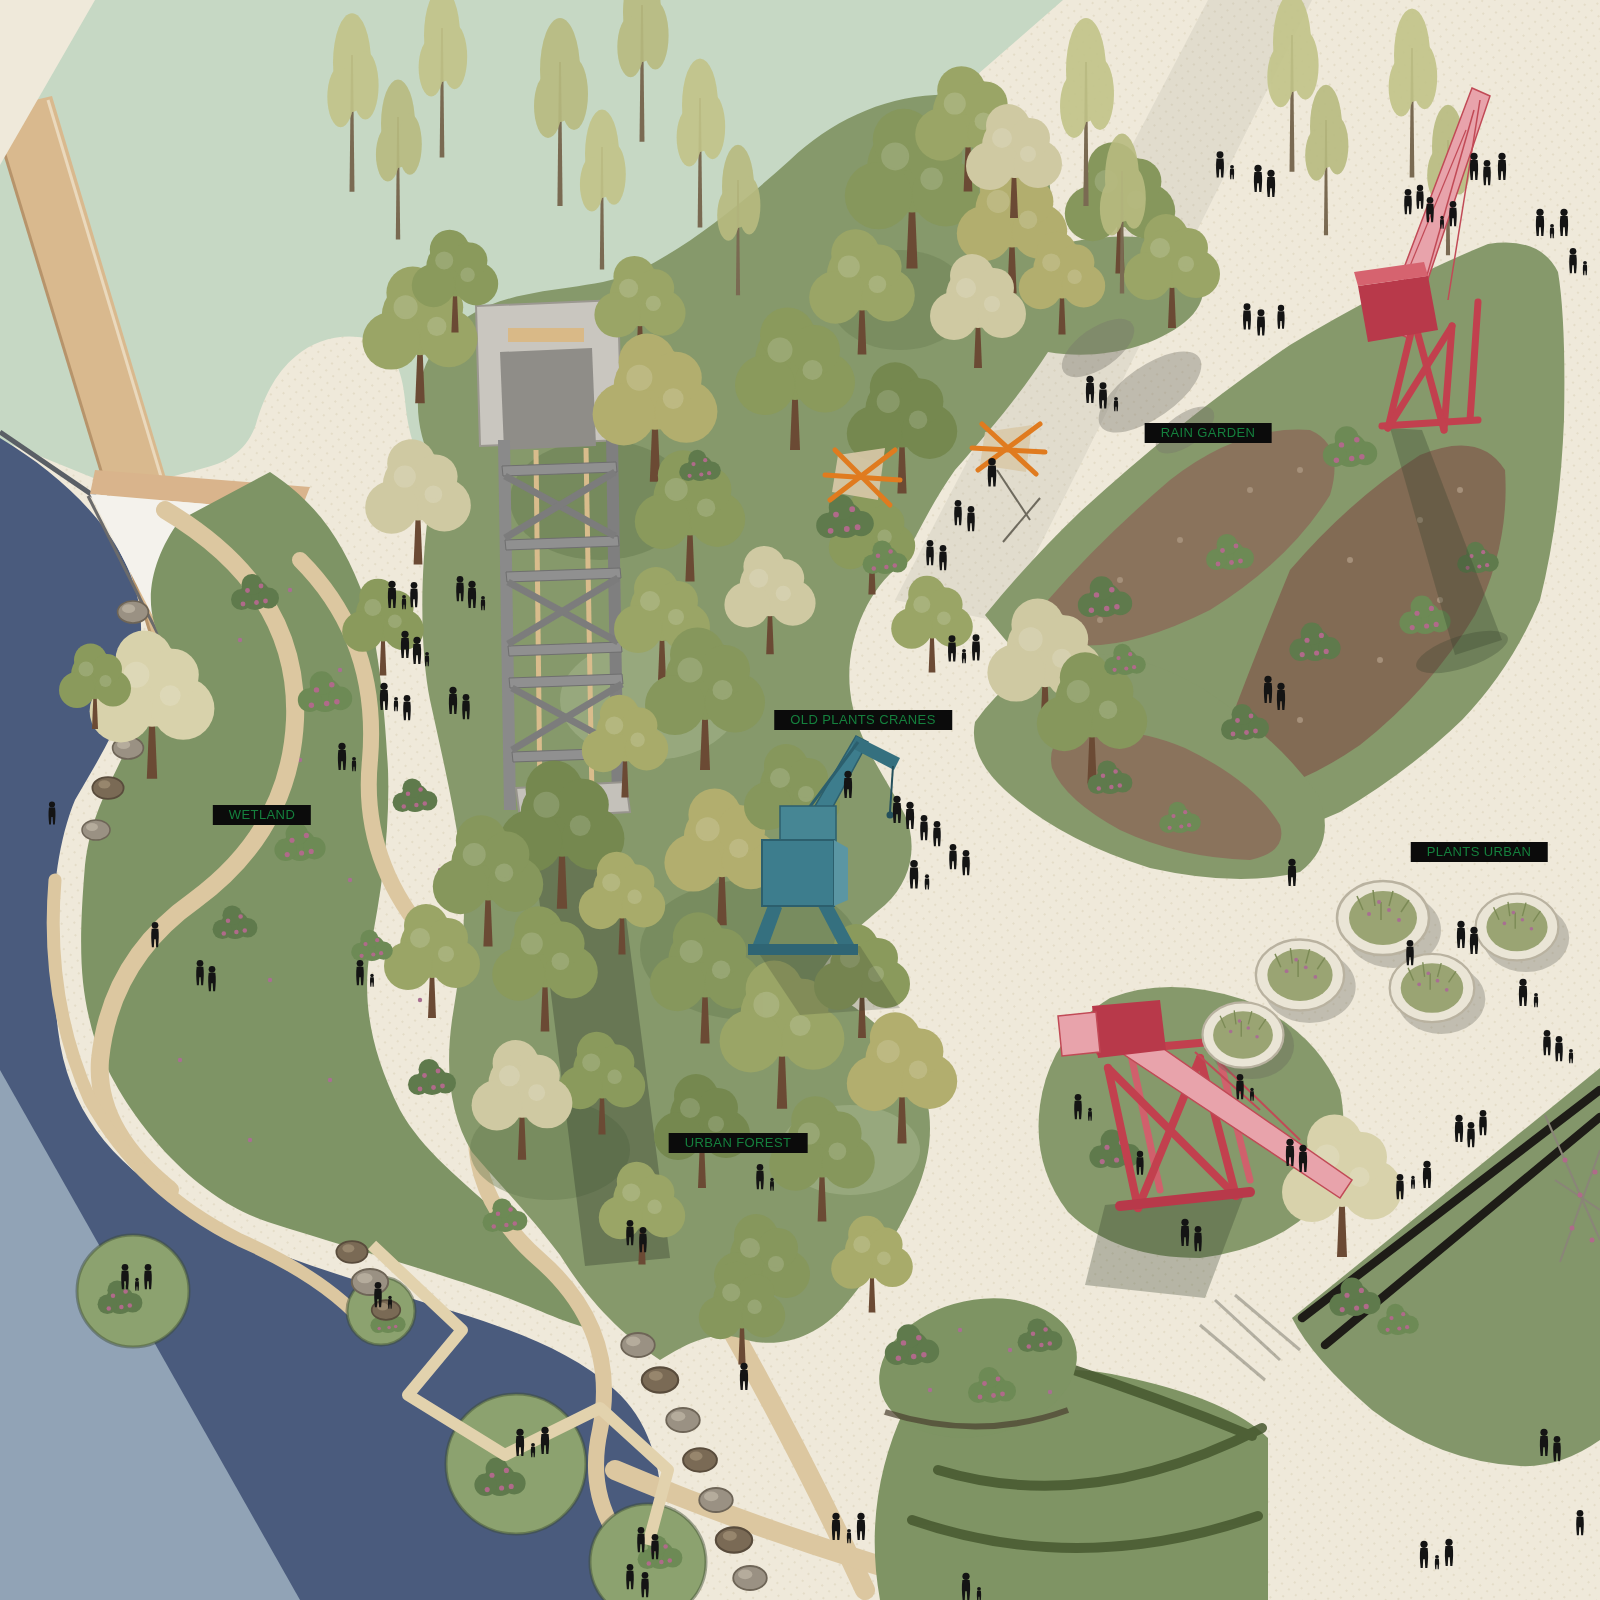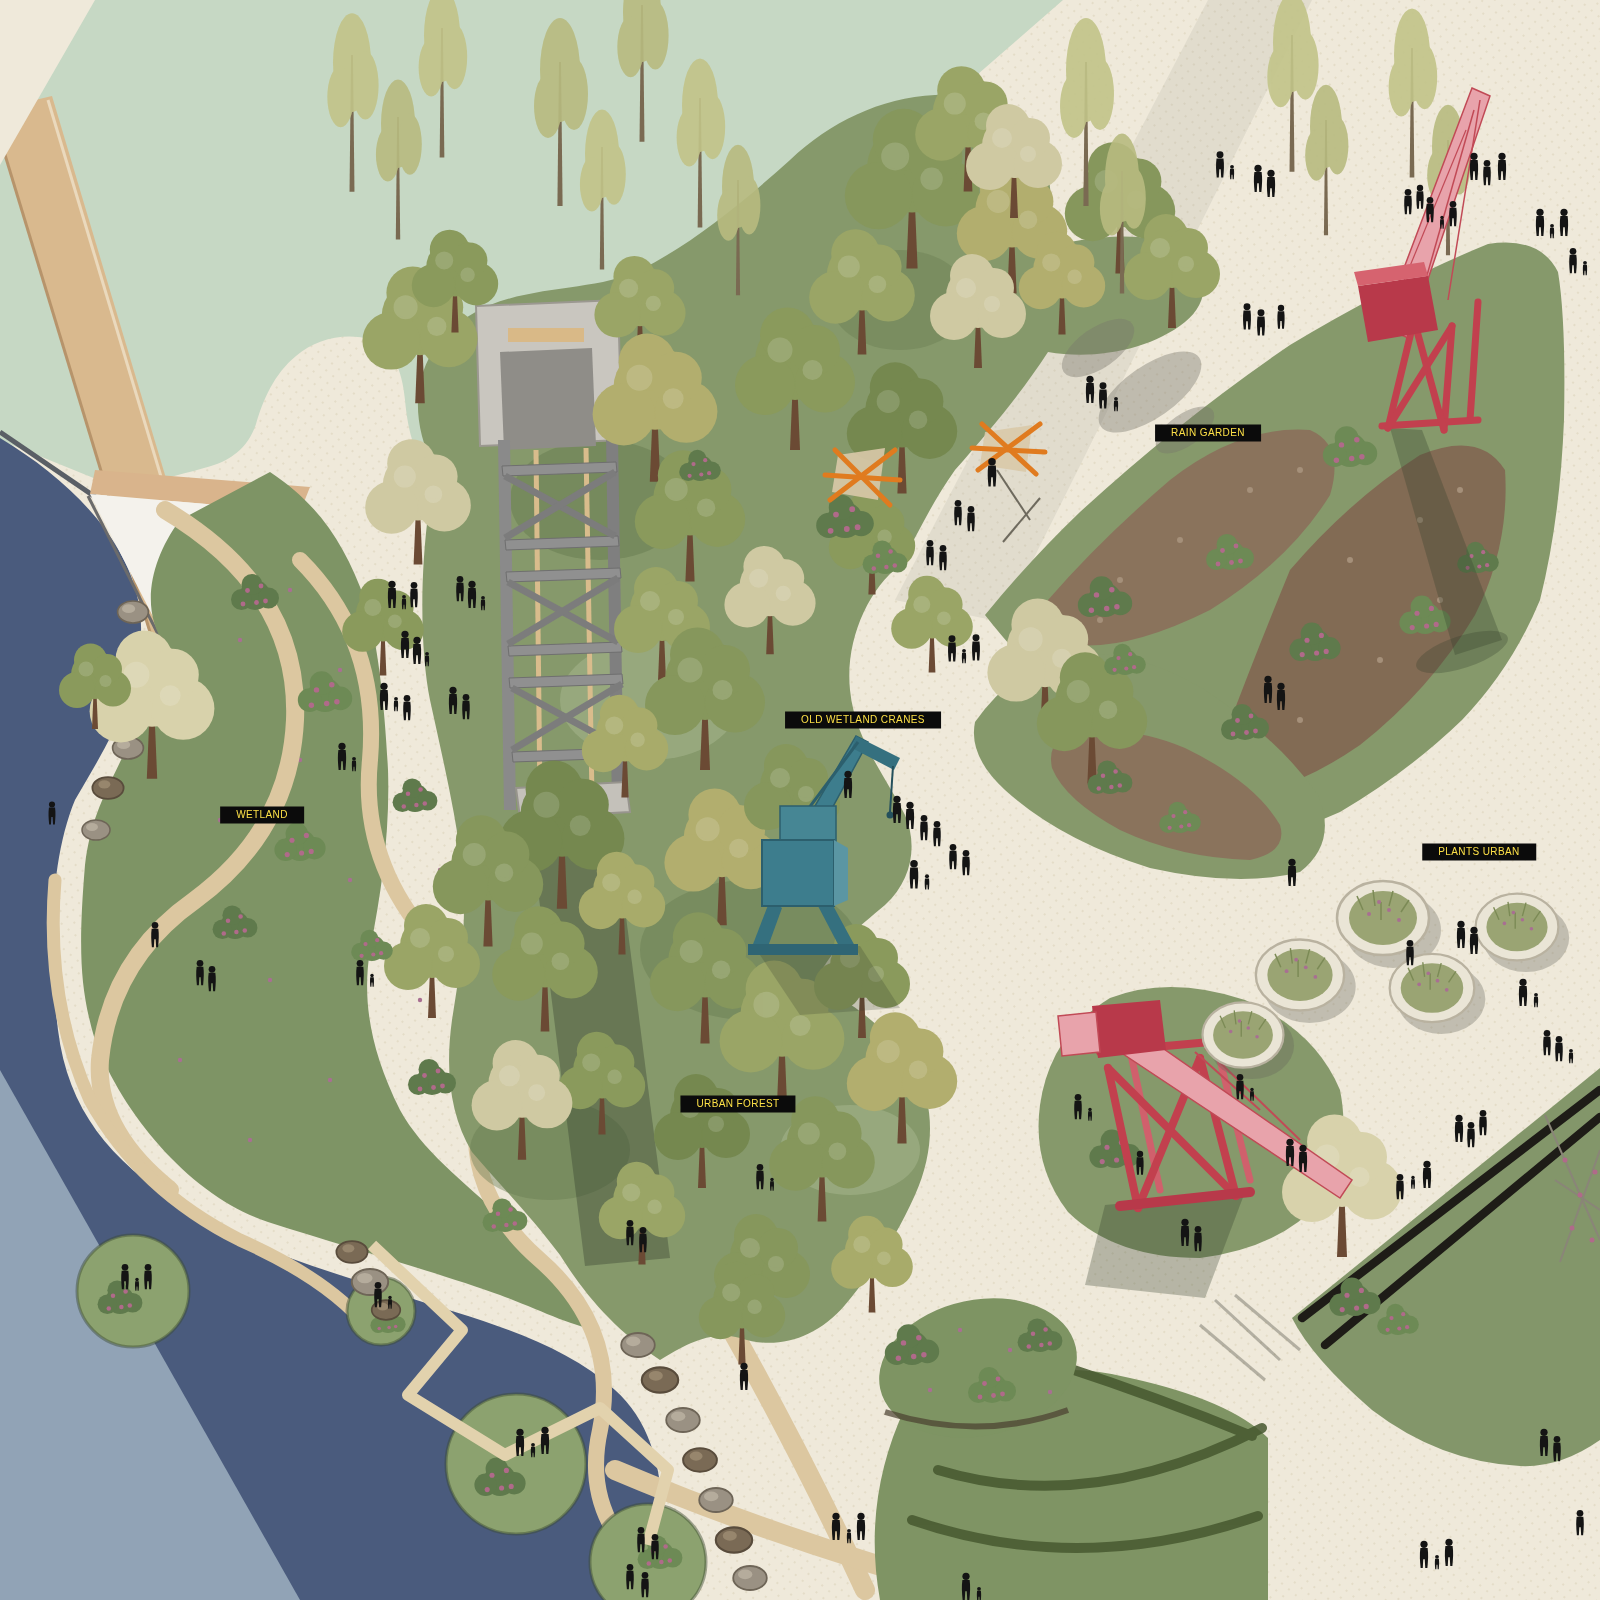--- a/index.html
+++ b/index.html
@@ -7,7 +7,7 @@
           font-family:"Liberation Sans",sans-serif;background:#efe9da;}
   .canvas svg{position:absolute;left:0;top:0;}
   .map-label{position:absolute;transform:translate(-50%,-50%);
-    background:#0b0b0b;color:#fde047;font-size:10px;line-height:1;
+    background:#0b0b0b;color:#15803d;font-size:13px;line-height:1;
     padding:3px 16px 4px;letter-spacing:.4px;white-space:nowrap;z-index:5;}
 </style>
 </head>

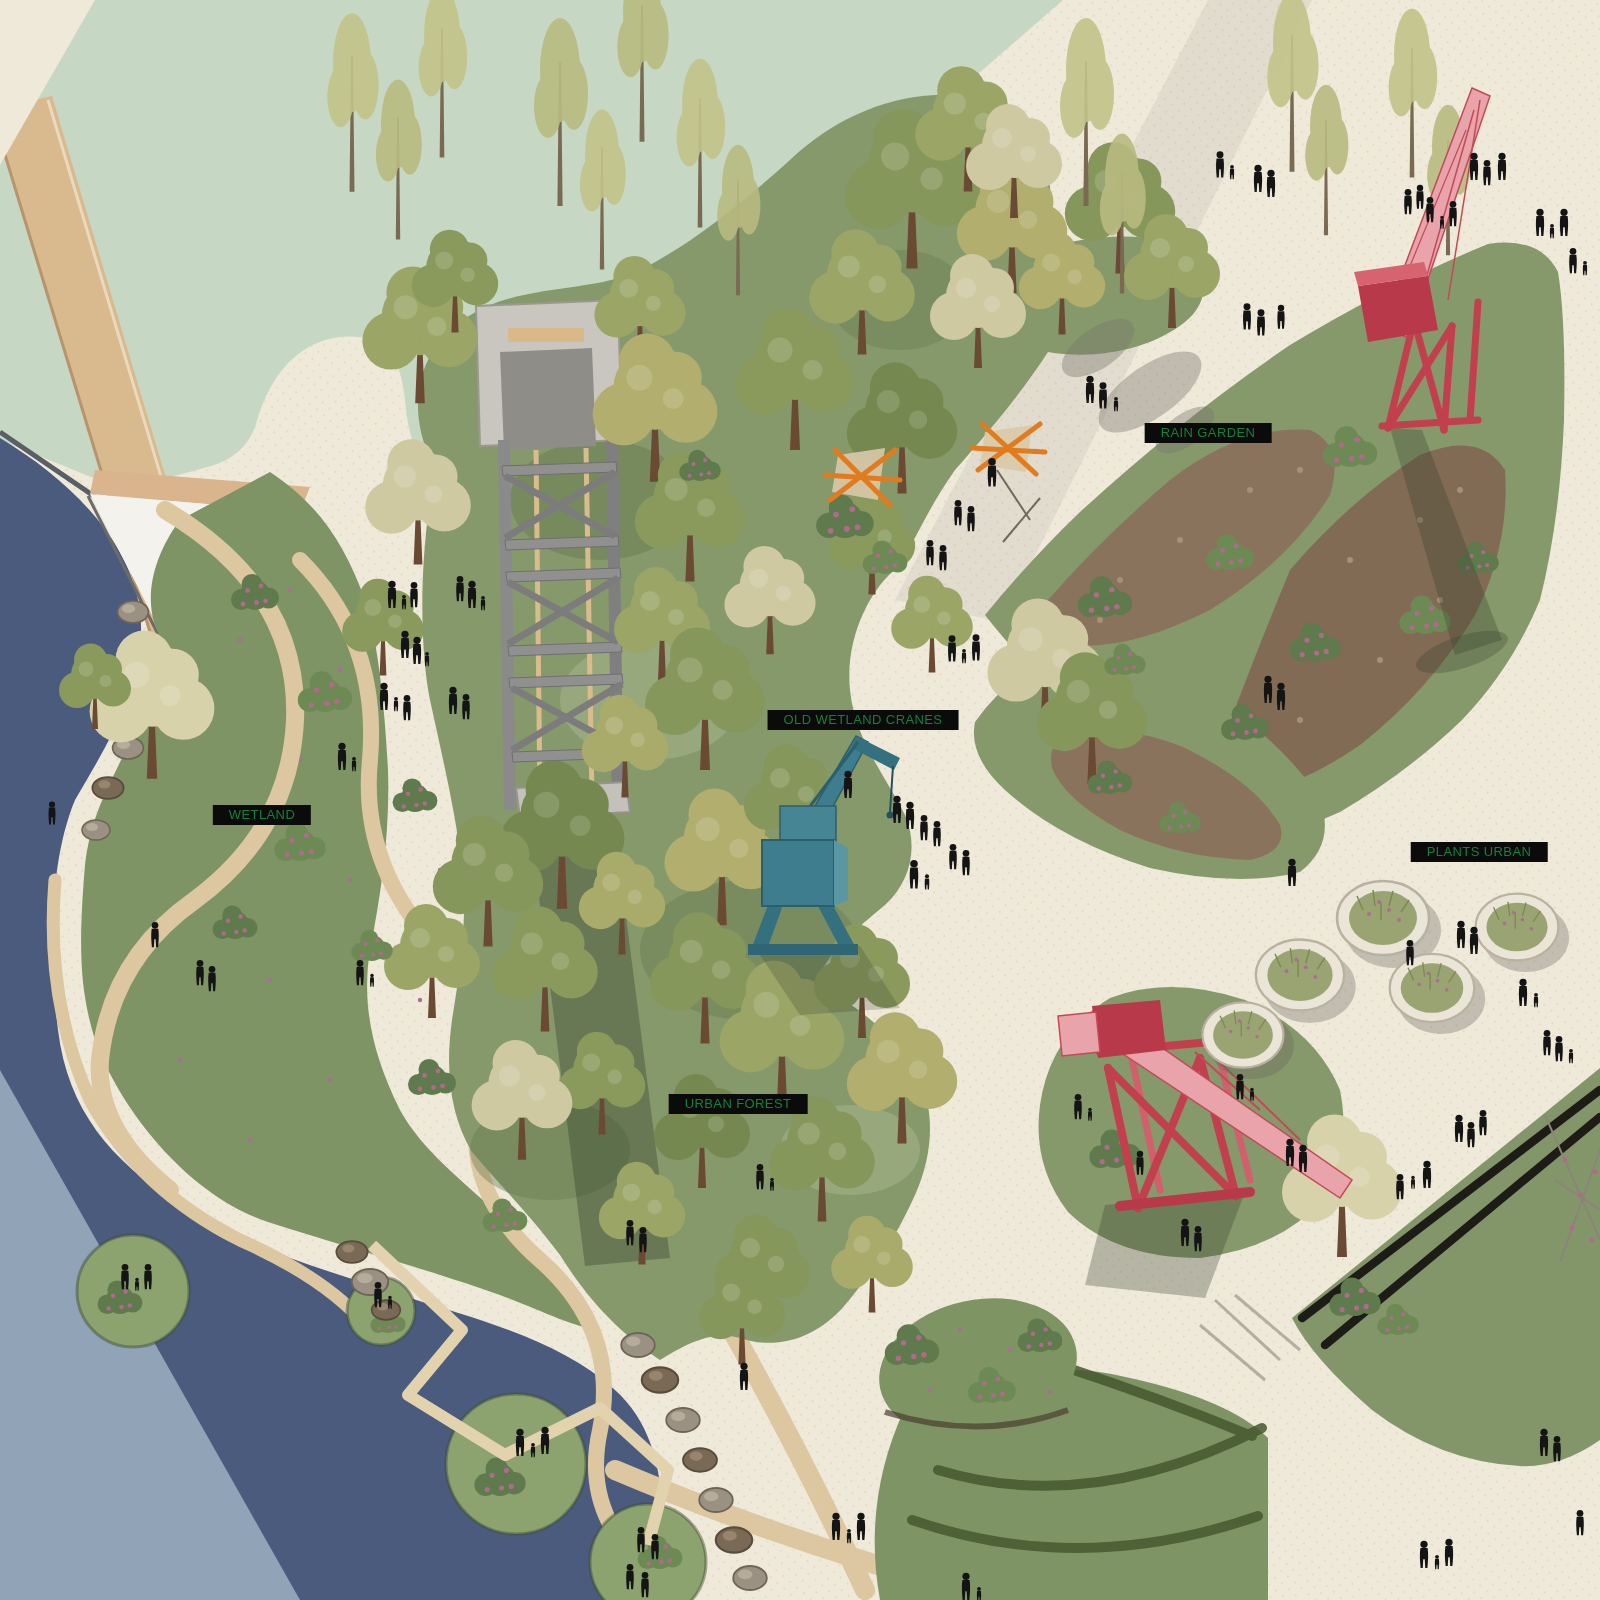--- a/index.html
+++ b/index.html
@@ -606,7 +606,7 @@
 </svg>
 
 <div class="map-label" style="left:1208px;top:433px">RAIN GARDEN</div>
-<div class="map-label" style="left:863px;top:720px">OLD WETLAND CRANES</div>
+<div class="map-label" style="left:863px;top:720px">OLD PLANTS CRANES</div>
 <div class="map-label" style="left:1479px;top:852px">PLANTS URBAN</div>
 <div class="map-label" style="left:262px;top:815px">WETLAND</div>
 <div class="map-label" style="left:738px;top:1104px">URBAN FOREST</div>

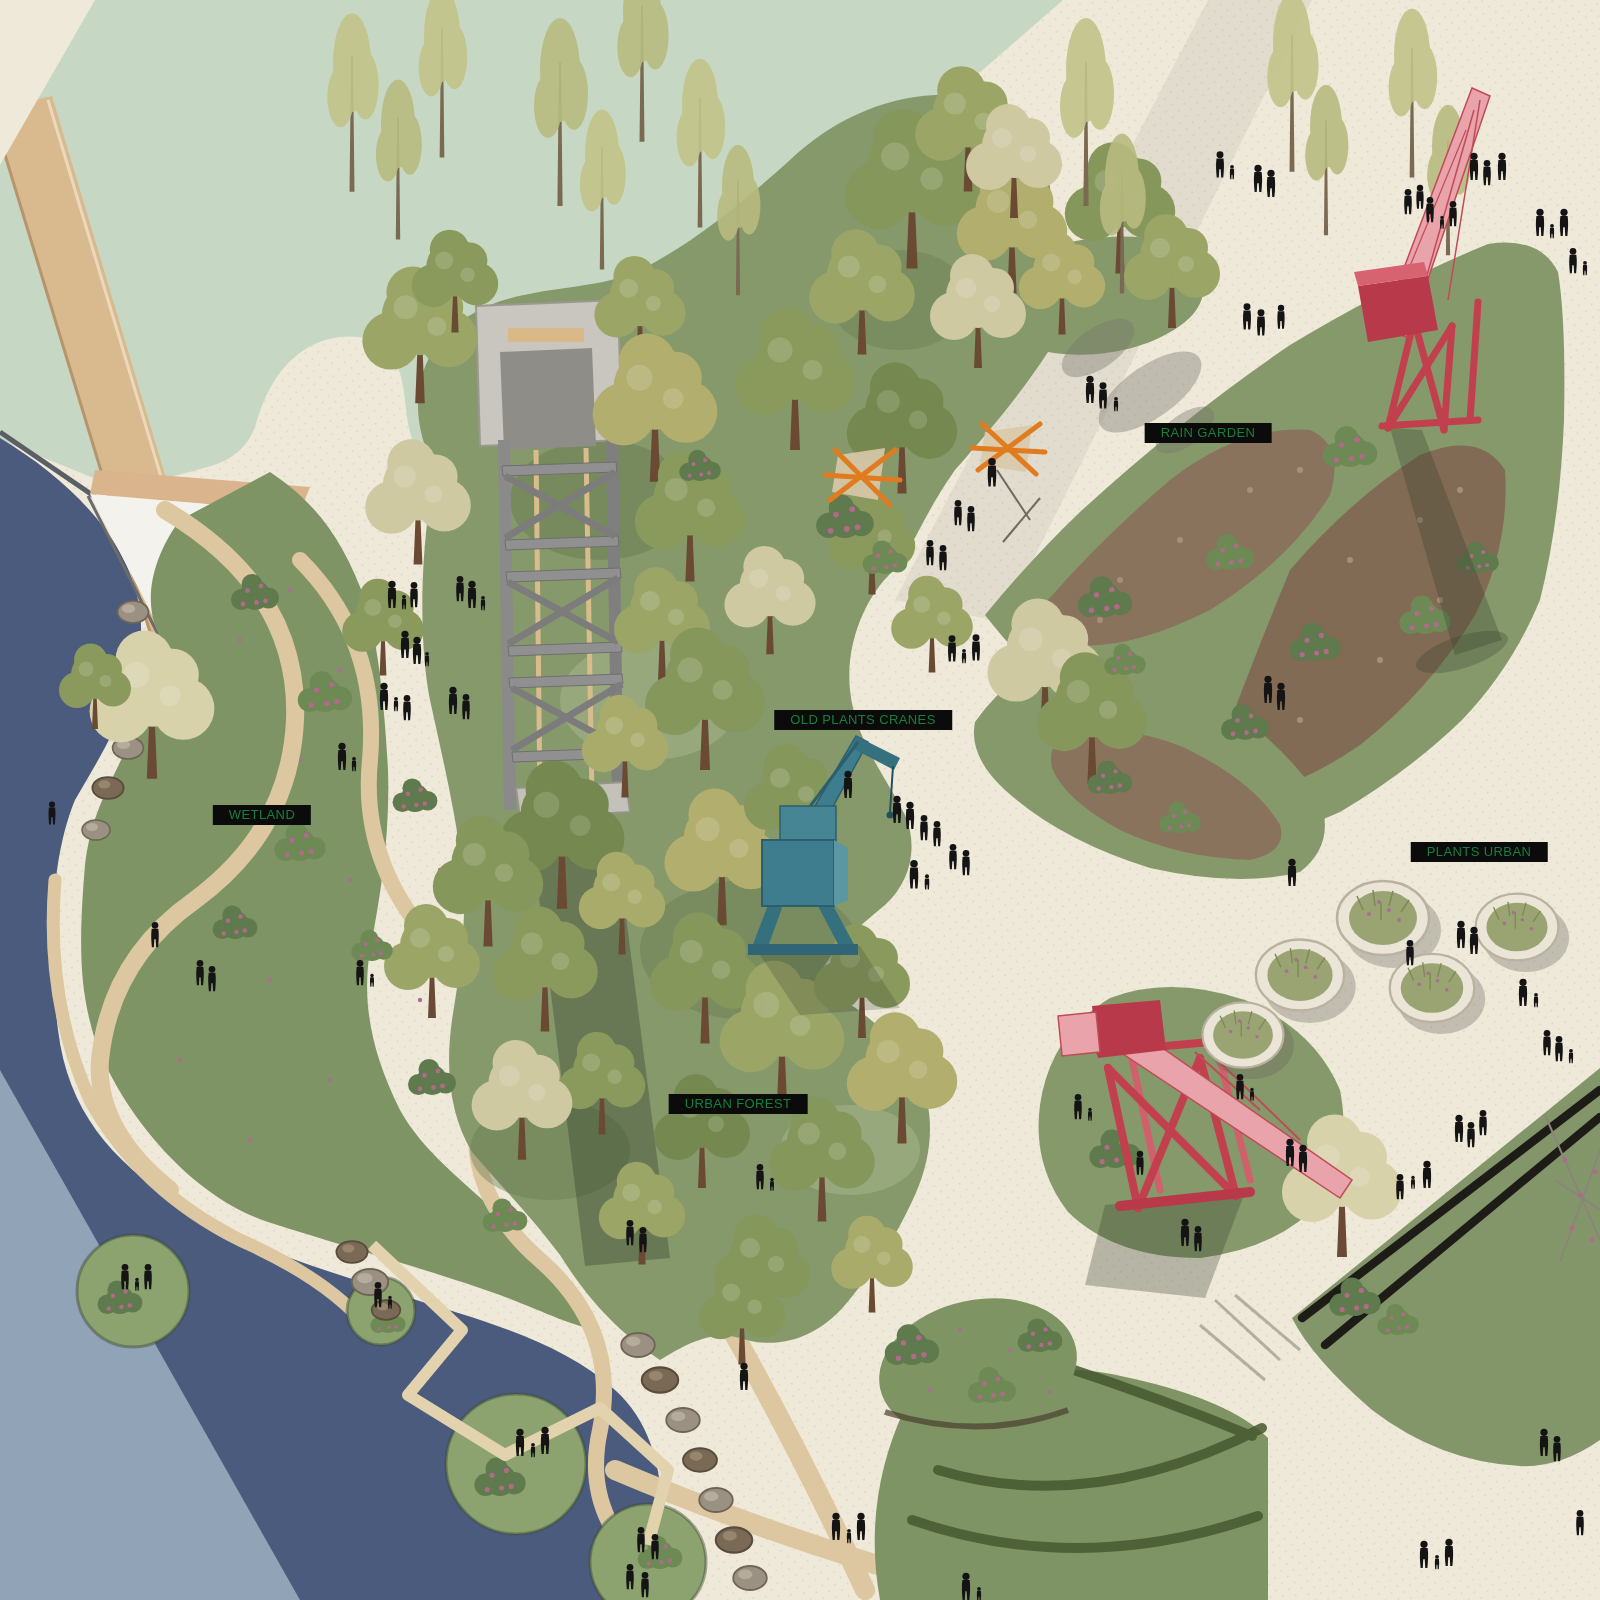--- a/index.html
+++ b/index.html
@@ -609,7 +609,7 @@
 <div class="map-label" style="left:863px;top:720px">OLD PLANTS CRANES</div>
 <div class="map-label" style="left:1479px;top:852px">PLANTS URBAN</div>
 <div class="map-label" style="left:262px;top:815px">WETLAND</div>
-<div class="map-label" style="left:738px;top:1104px">URBAN FOREST</div>
+<div class="map-label" style="left:738px;top:1143px">URBAN FOREST</div>
 </div>
 
 </body></html>

